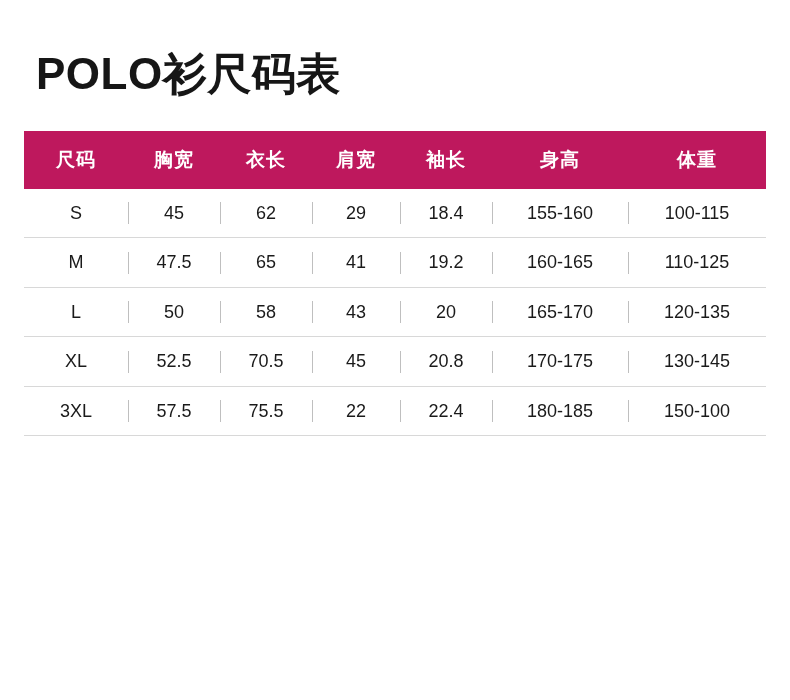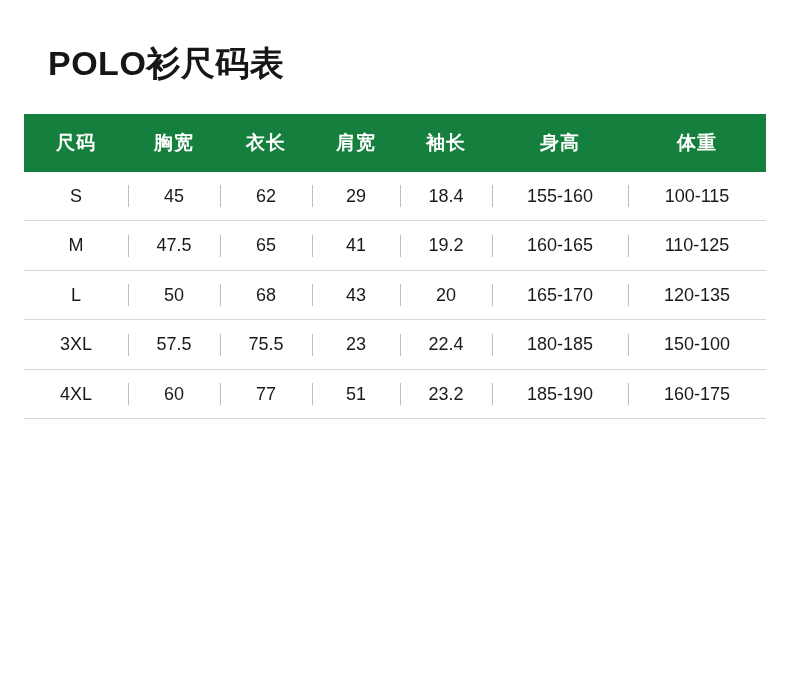--- a/index.html
+++ b/index.html
@@ -22,10 +22,10 @@
     padding: 0 24px;
   }
   .page-title {
-    margin: 12px;
-    padding-top: 31px;
+    margin: 0;
+    padding-top: 48px;
     padding-left: 12px;
-    font-size: 34px;
+    font-size: 44px;
     font-weight: bold;
     letter-spacing: 0.5px;
     color: #161616;

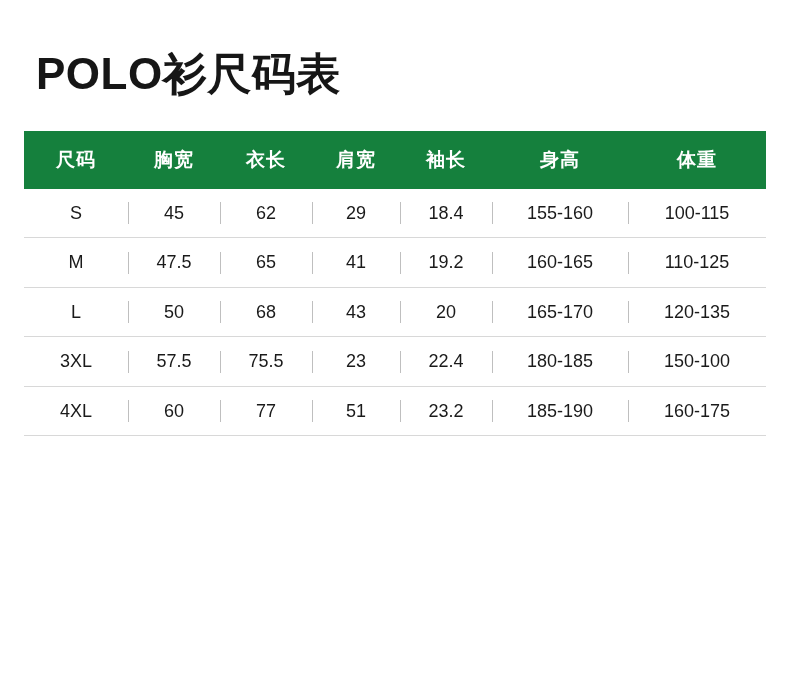--- a/index.html
+++ b/index.html
@@ -42,7 +42,7 @@
     margin: 0 auto;
   }
   table.size-table thead th {
-    background: #15803d;
+    background: #be185d;
     color: #ffffff;
     font-size: 19px;
     font-weight: bold;

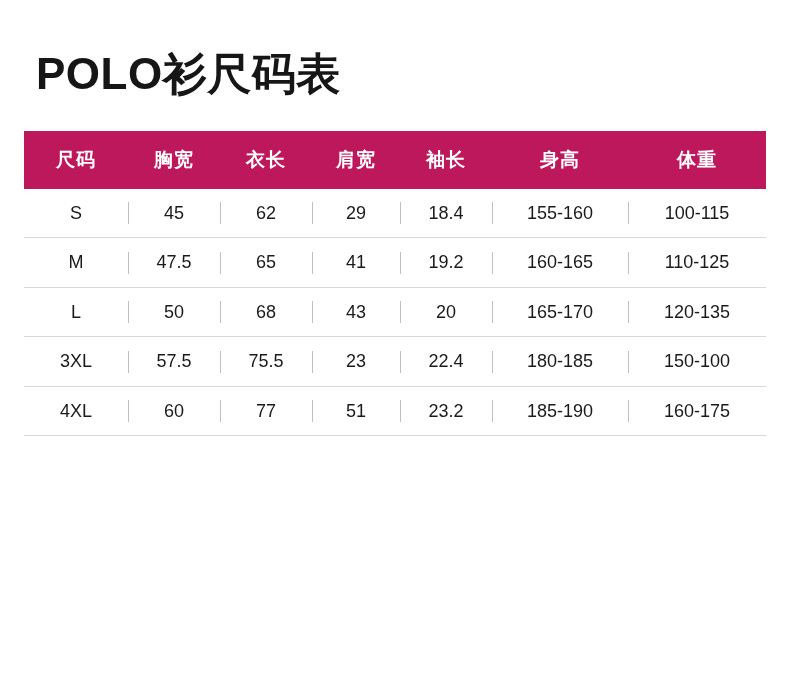--- a/index.html
+++ b/index.html
@@ -135,7 +135,7 @@
         <tr>
           <td>L</td>
           <td class="sep">50</td>
-          <td class="sep">68</td>
+          <td class="sep">58</td>
           <td class="sep">43</td>
           <td class="sep">20</td>
           <td class="sep">165-170</td>

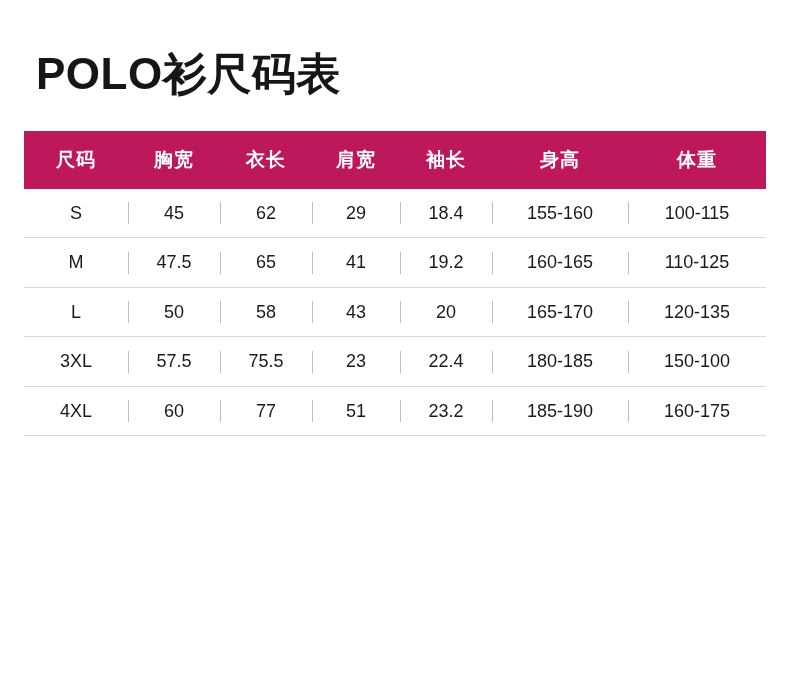--- a/index.html
+++ b/index.html
@@ -142,6 +142,15 @@
           <td class="sep">120-135</td>
         </tr>
         <tr>
+          <td>XL</td>
+          <td class="sep">52.5</td>
+          <td class="sep">70.5</td>
+          <td class="sep">45</td>
+          <td class="sep">20.8</td>
+          <td class="sep">170-175</td>
+          <td class="sep">130-145</td>
+        </tr>
+        <tr>
           <td>3XL</td>
           <td class="sep">57.5</td>
           <td class="sep">75.5</td>

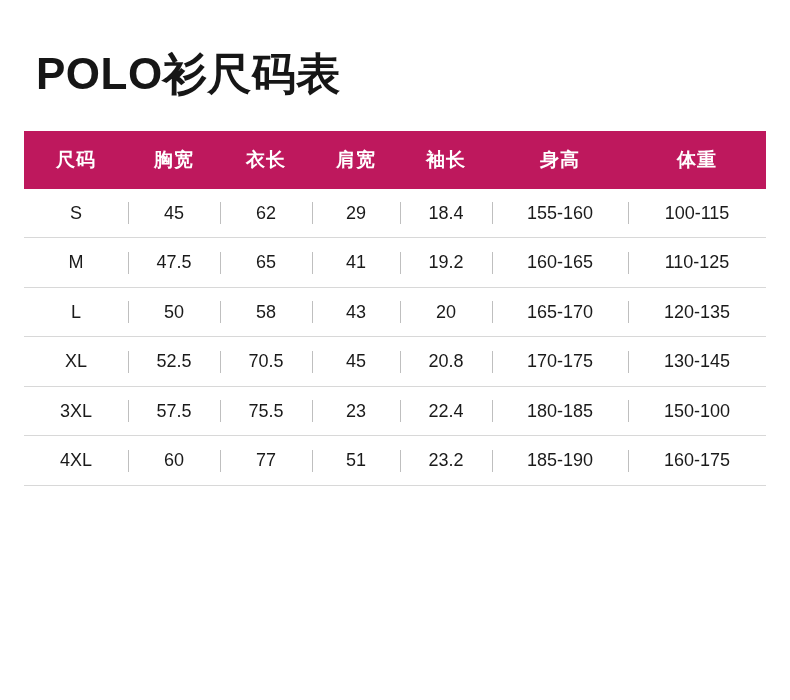--- a/index.html
+++ b/index.html
@@ -154,7 +154,7 @@
           <td>3XL</td>
           <td class="sep">57.5</td>
           <td class="sep">75.5</td>
-          <td class="sep">23</td>
+          <td class="sep">22</td>
           <td class="sep">22.4</td>
           <td class="sep">180-185</td>
           <td class="sep">150-100</td>

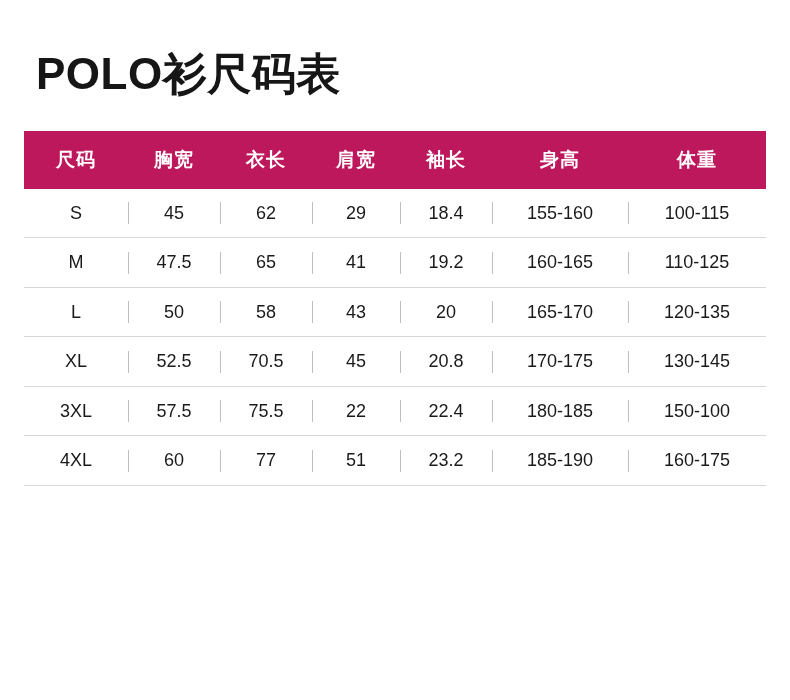--- a/index.html
+++ b/index.html
@@ -159,15 +159,6 @@
           <td class="sep">180-185</td>
           <td class="sep">150-100</td>
         </tr>
-        <tr>
-          <td>4XL</td>
-          <td class="sep">60</td>
-          <td class="sep">77</td>
-          <td class="sep">51</td>
-          <td class="sep">23.2</td>
-          <td class="sep">185-190</td>
-          <td class="sep">160-175</td>
-        </tr>
       </tbody>
     </table>
   </div>

